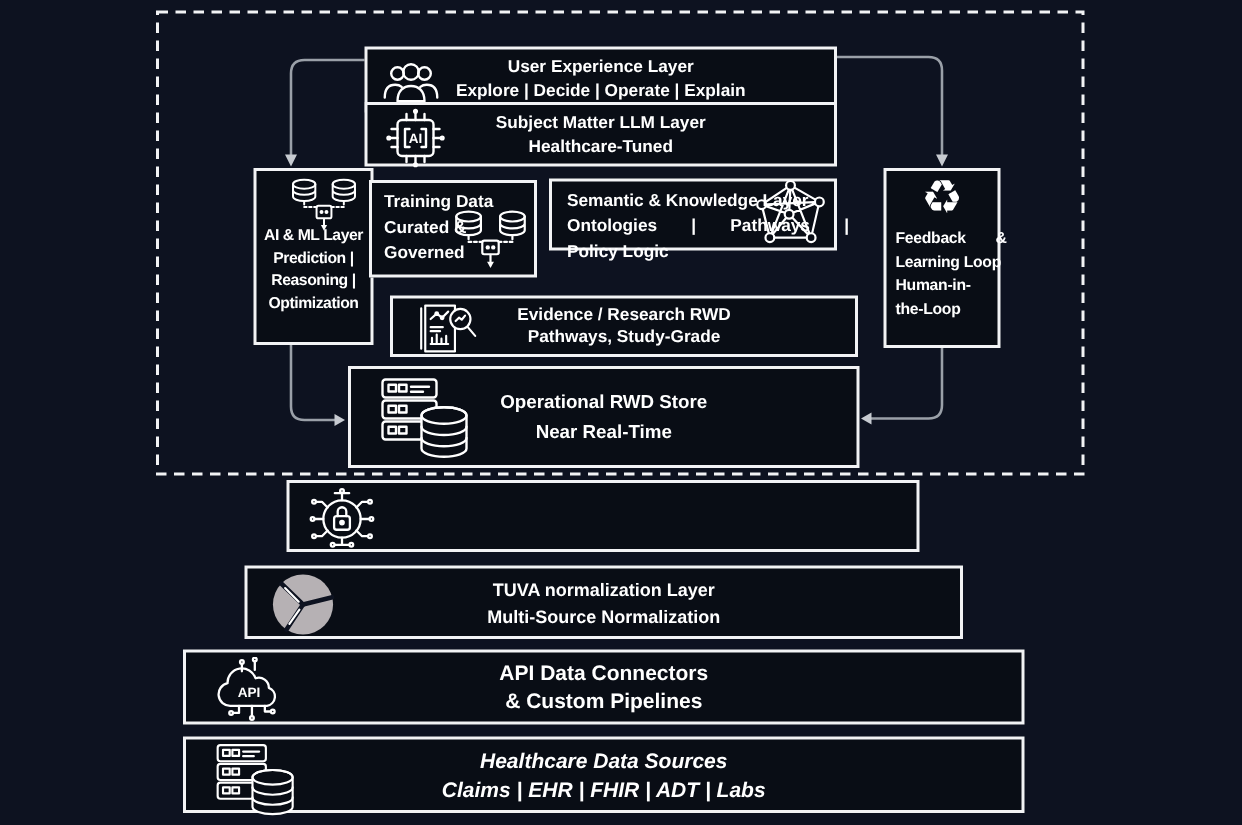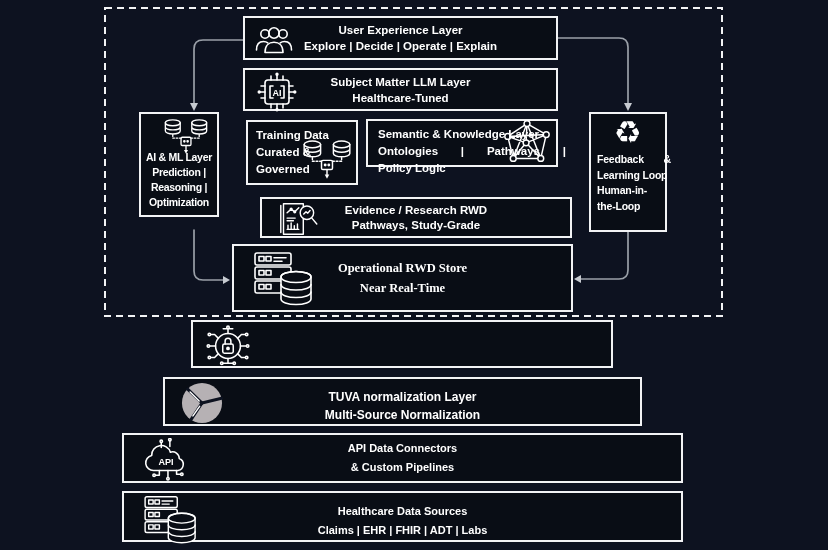--- a/index.html
+++ b/index.html
@@ -27,7 +27,7 @@
   .ic-svg{stroke:#fff;fill:none;stroke-width:1.6;stroke-linecap:round;stroke-linejoin:round;}
 
   
-  .b-ux{left:243px;top:16px;width:315px;height:44px;display:flex;align-items:center;}
+  .b-ux{left:243px;top:31px;width:315px;height:44px;display:flex;align-items:center;}
   .b-llm{left:243px;top:68px;width:315px;height:43px;display:flex;align-items:center;}
   .b-aiml{left:139px;top:112px;width:80px;height:105px;}
   .b-training{left:246px;top:120px;width:112px;height:65px;}

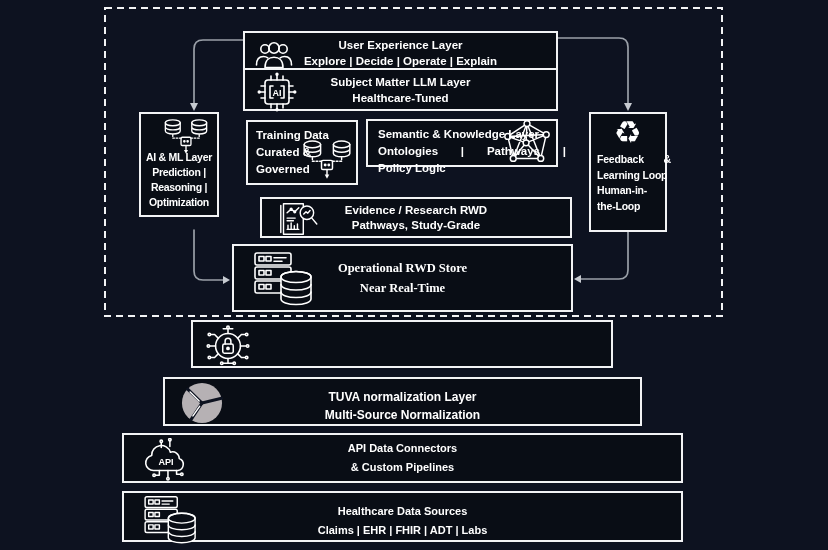--- a/index.html
+++ b/index.html
@@ -29,7 +29,7 @@
   
   .b-ux{left:243px;top:31px;width:315px;height:44px;display:flex;align-items:center;}
   .b-llm{left:243px;top:68px;width:315px;height:43px;display:flex;align-items:center;}
-  .b-aiml{left:139px;top:112px;width:80px;height:105px;}
+  .b-aiml{left:169px;top:112px;width:80px;height:118px;}
   .b-training{left:246px;top:120px;width:112px;height:65px;}
   .b-semantic{left:366px;top:119px;width:192px;height:48px;}
   .b-feedback{left:589px;top:112px;width:78px;height:120px;}

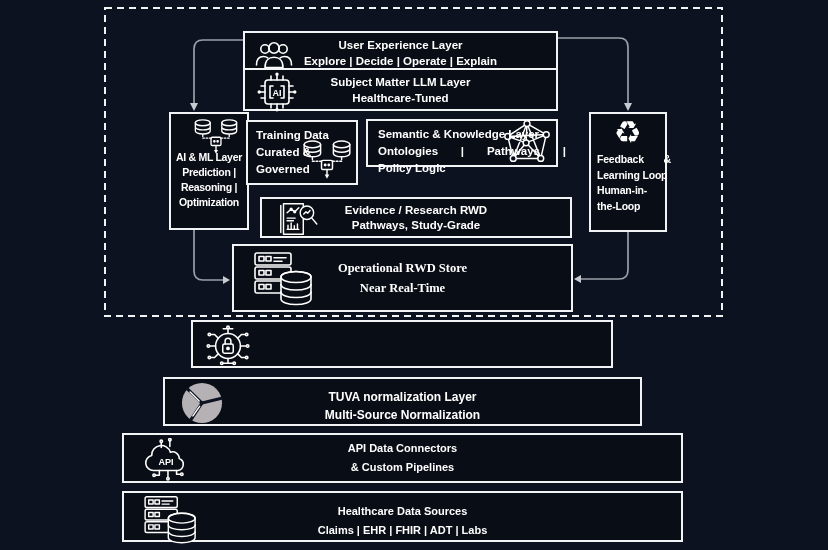--- a/index.html
+++ b/index.html
@@ -43,7 +43,7 @@
   
   .b-ux .txt,.b-llm .txt{font-size:11.5px;line-height:16px;}
   .b-evidence .txt{font-size:11.5px;line-height:15px;}
-  .b-operational .txt{font-size:12.5px;line-height:20px;font-family:Liberation Serif, serif;}
+  .b-operational .txt{font-size:12.5px;line-height:20px;}
   .b-governance .txt{font-size:12px;line-height:18px;}
   .b-tuva .txt{font-size:12px;line-height:18px;}
   .b-api .txt,.b-sources .txt{font-size:11px;line-height:19px;}

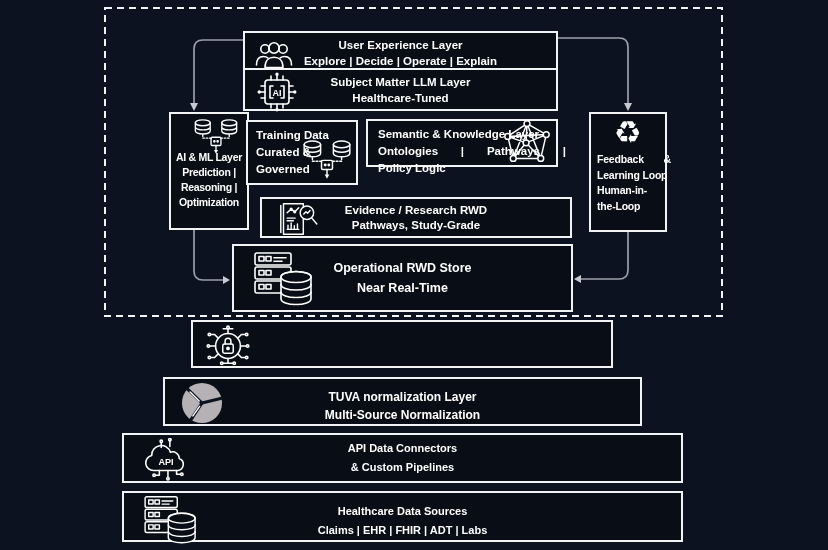--- a/index.html
+++ b/index.html
@@ -36,7 +36,7 @@
   .b-evidence{left:260px;top:197px;width:312px;height:41px;display:flex;align-items:center;}
   .b-operational{left:232px;top:244px;width:341px;height:68px;display:flex;align-items:center;}
   .b-governance{left:191px;top:320px;width:422px;height:48px;display:flex;align-items:center;}
-  .b-tuva{left:163px;top:377px;width:479px;height:49px;display:flex;align-items:flex-end;}
+  .b-tuva{left:163px;top:377px;width:479px;height:49px;display:flex;align-items:center;}
   .b-api{left:122px;top:433px;width:561px;height:50px;display:flex;align-items:center;}
   .b-sources{left:122px;top:491px;width:561px;height:51px;display:flex;align-items:flex-end;}
 

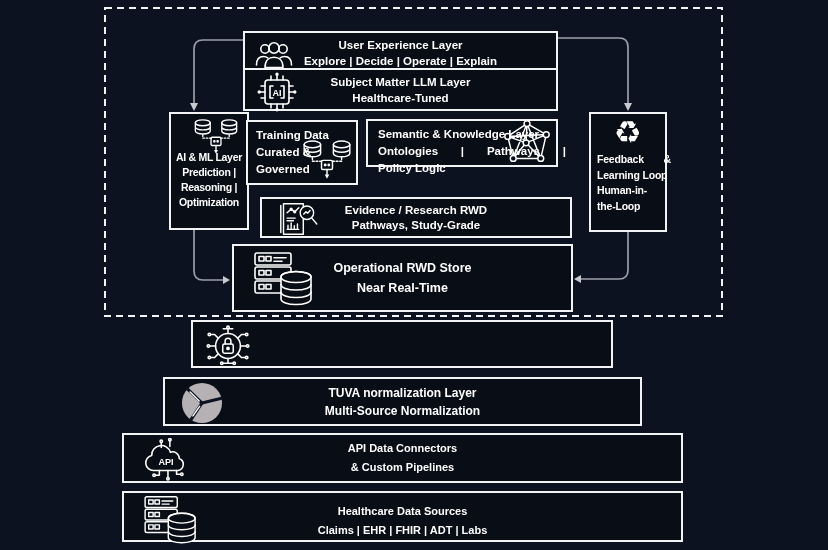--- a/index.html
+++ b/index.html
@@ -46,7 +46,7 @@
   .b-operational .txt{font-size:12.5px;line-height:20px;}
   .b-governance .txt{font-size:12px;line-height:18px;}
   .b-tuva .txt{font-size:12px;line-height:18px;}
-  .b-api .txt,.b-sources .txt{font-size:11px;line-height:19px;}
+  .b-api .txt,.b-sources .txt{font-size:14px;line-height:19px;}
   .b-aiml .txt{margin-top:36px;font-size:10.5px;line-height:15px;letter-spacing:-0.3px;}
   .b-training .txt{position:absolute;left:8px;top:5px;text-align:left;font-size:11.5px;line-height:17px;}
   .b-semantic .txt{position:absolute;left:10px;right:8px;top:5px;text-align:left;font-size:11.5px;line-height:17px;}

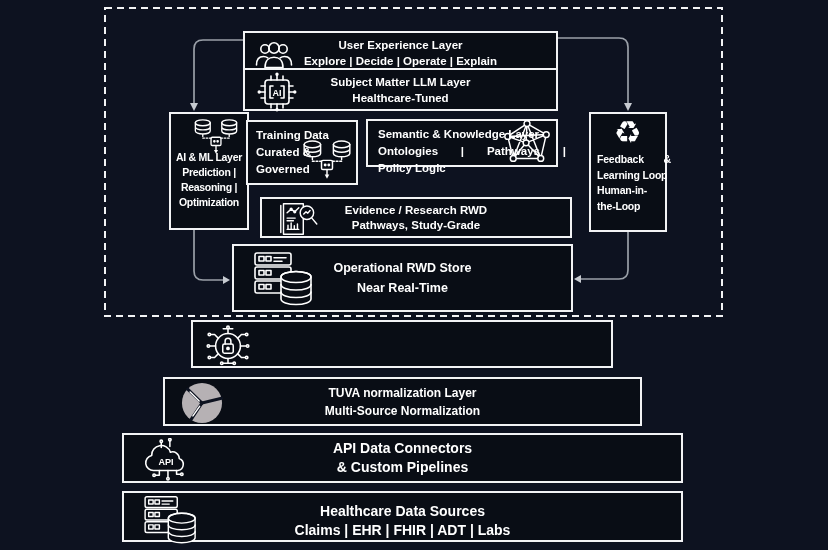--- a/index.html
+++ b/index.html
@@ -38,7 +38,7 @@
   .b-governance{left:191px;top:320px;width:422px;height:48px;display:flex;align-items:center;}
   .b-tuva{left:163px;top:377px;width:479px;height:49px;display:flex;align-items:center;}
   .b-api{left:122px;top:433px;width:561px;height:50px;display:flex;align-items:center;}
-  .b-sources{left:122px;top:491px;width:561px;height:51px;display:flex;align-items:flex-end;}
+  .b-sources{left:122px;top:491px;width:561px;height:51px;display:flex;align-items:center;font-style:italic;}
 
   
   .b-ux .txt,.b-llm .txt{font-size:11.5px;line-height:16px;}

